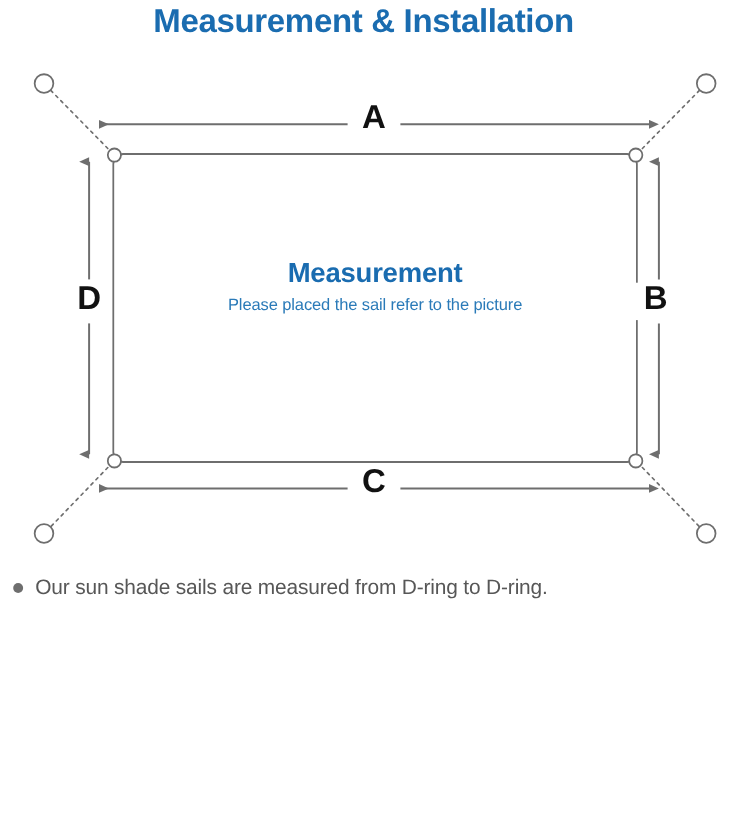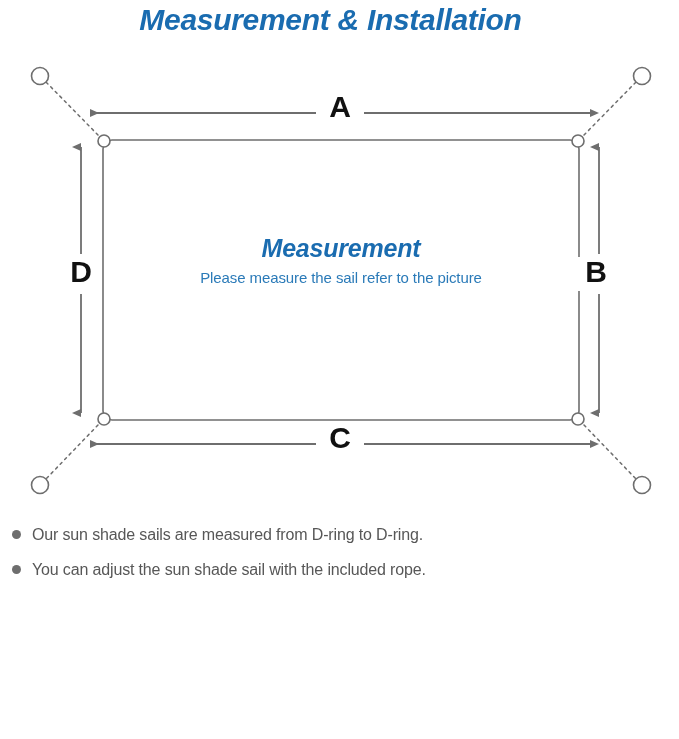--- a/index.html
+++ b/index.html
@@ -30,7 +30,6 @@
     line-height: 38px;
     padding-top: 1px;
     white-space: nowrap;
-    font-style: italic;
   }
 
   

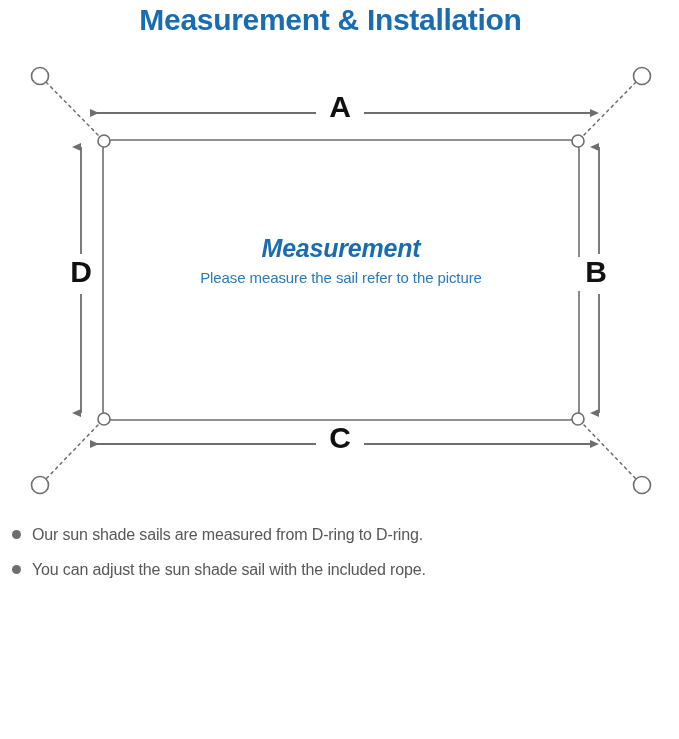--- a/index.html
+++ b/index.html
@@ -77,7 +77,6 @@
     color: #1a6cb0;
     line-height: 30px;
     letter-spacing: -0.2px;
-    font-style: italic;
   }
   #sail-center-sub {
     font-family: "Liberation Sans", sans-serif;

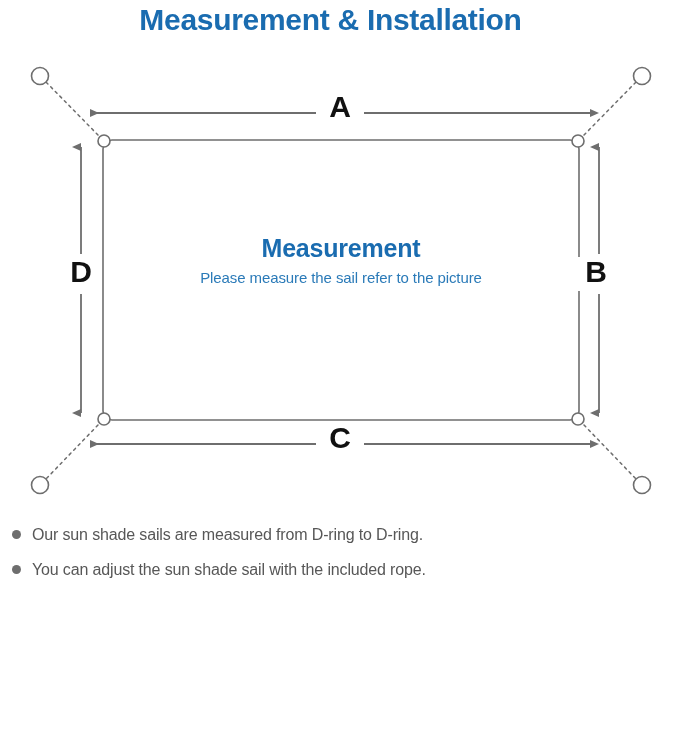--- a/index.html
+++ b/index.html
@@ -187,7 +187,7 @@
 
   <div id="sail-center">
     <div id="sail-center-title">Measurement</div>
-    <div id="sail-center-sub">Please measure the sail refer to the picture</div>
+    <div id="sail-center-sub">Please placed the sail refer to the picture</div>
   </div>
 </div>
 

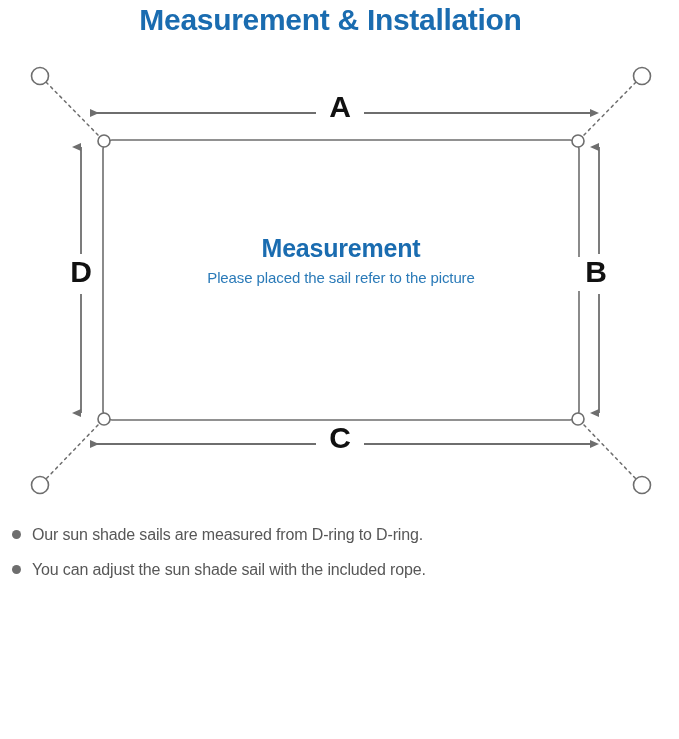--- a/index.html
+++ b/index.html
@@ -101,7 +101,7 @@
     padding-right: 7px;
     margin-bottom: 14px;
     font-family: "Liberation Sans", sans-serif;
-    font-size: 16px;
+    font-size: 19px;
     line-height: 21px;
     color: #575757;
     letter-spacing: -0.15px;

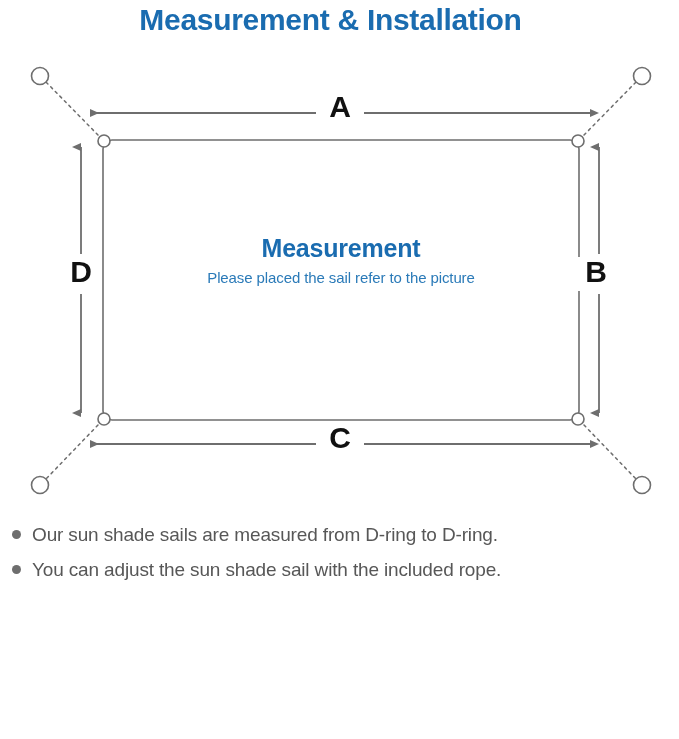--- a/index.html
+++ b/index.html
@@ -196,10 +196,6 @@
     <span class="note-bullet"></span>
     <span>Our sun shade sails are measured from D-ring to D-ring.</span>
   </div>
-  <div class="note-item">
-    <span class="note-bullet"></span>
-    <span>You can adjust the sun shade sail with the included rope.</span>
-  </div>
 </div>
 
 </body></html>

